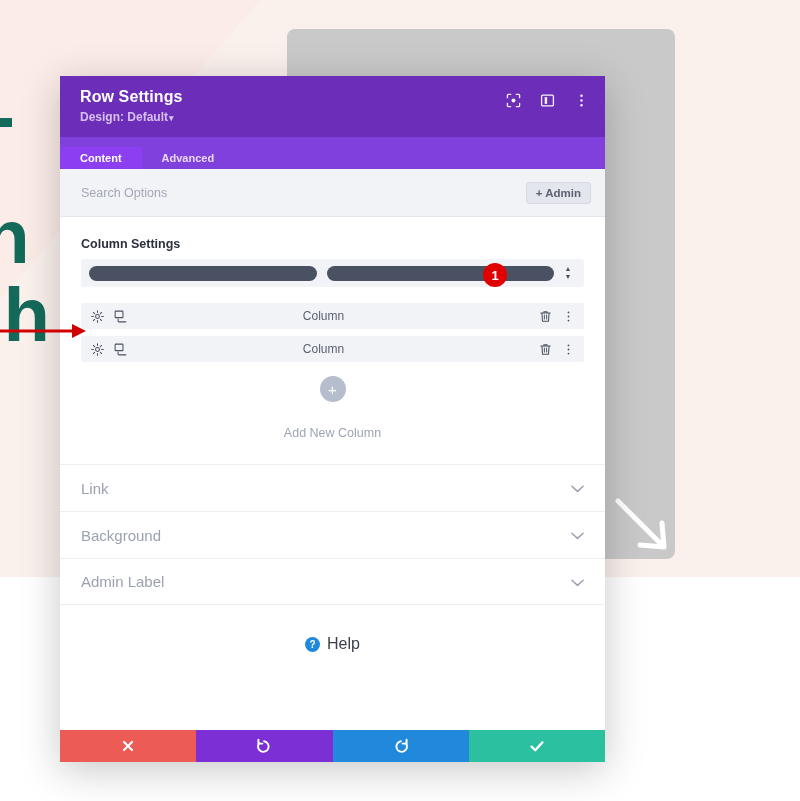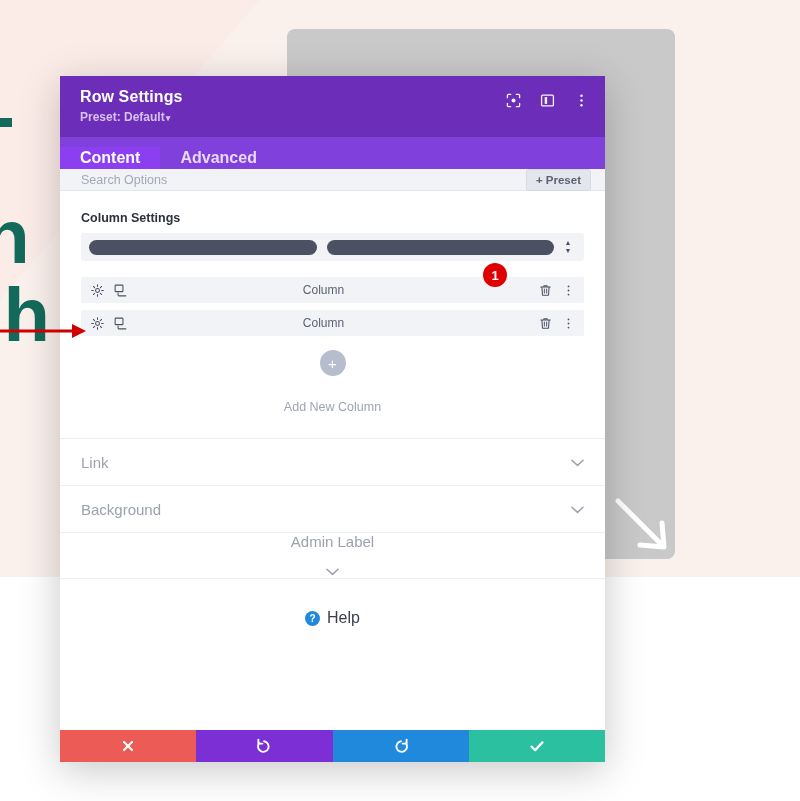--- a/index.html
+++ b/index.html
@@ -362,7 +362,7 @@
     <div class="modal-header">
       <div class="modal-title">Row Settings</div>
       <div class="modal-preset">
-        <span>Preset: Default</span><span class="caret">▾</span>
+        <span>Design: Default</span><span class="caret">▾</span>
       </div>
 
       <div class="header-icons">

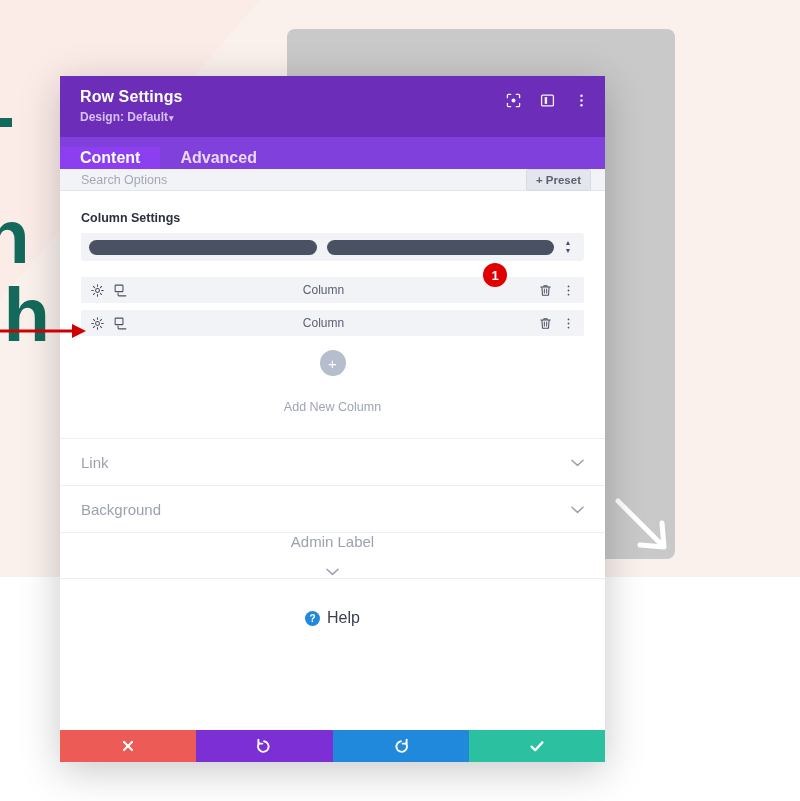--- a/index.html
+++ b/index.html
@@ -124,7 +124,7 @@
   .tab {
     padding: 0 20px;
     display: flex; align-items: center;
-    font-size: 16px;
+    font-size: 11px;
     font-weight: 700;
     color: #e8d9fb;
     cursor: pointer;

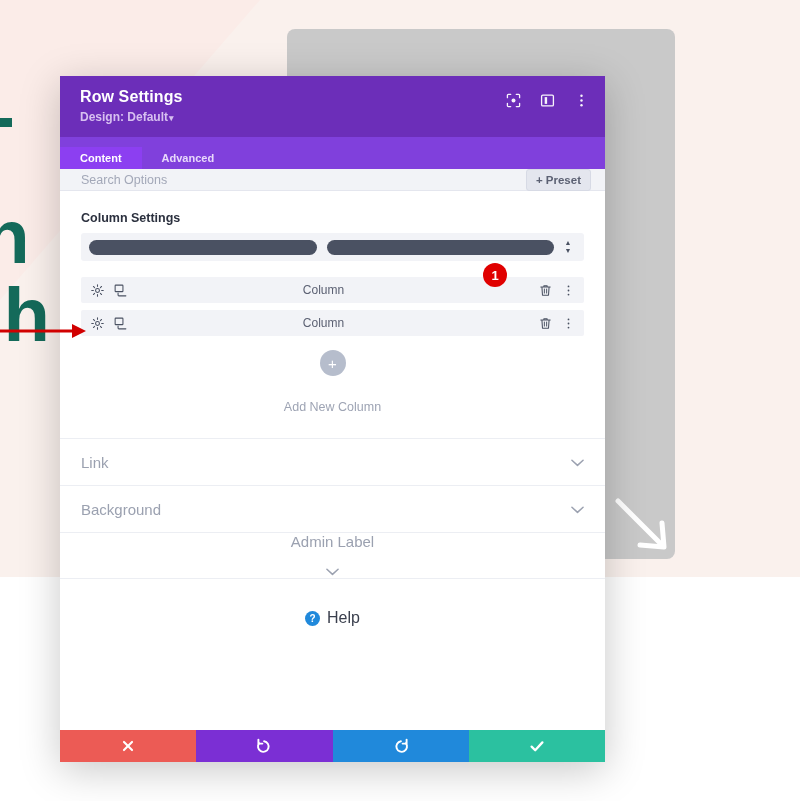--- a/index.html
+++ b/index.html
@@ -137,7 +137,7 @@
 
   .searchbar {
     position: relative;
-    height: 22px;
+    height: 48px;
     background: #f2f3f7;
     border-bottom: 1px solid #e4e6ee;
     display: flex;

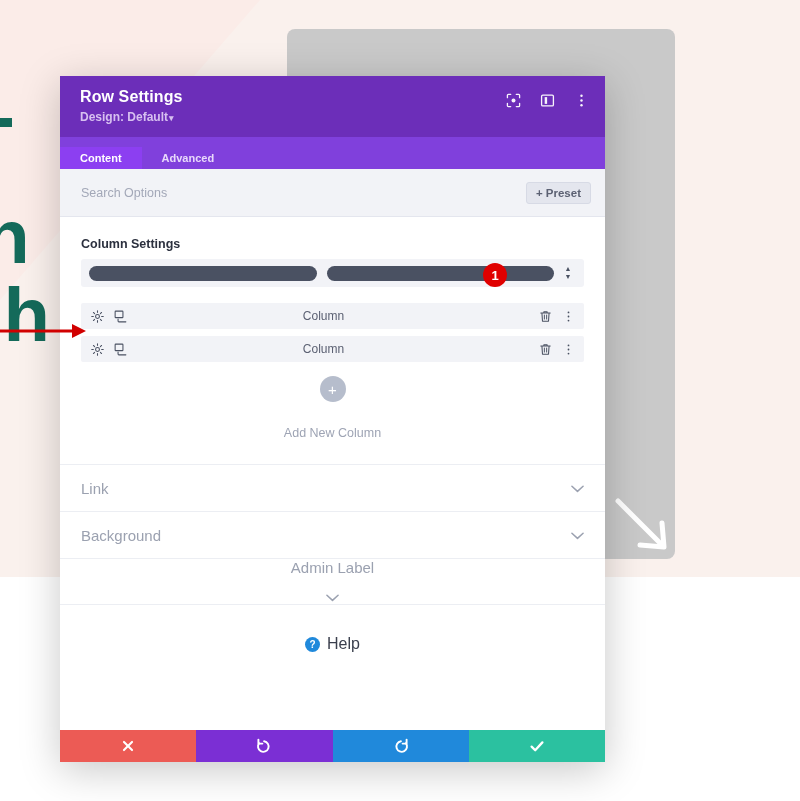--- a/index.html
+++ b/index.html
@@ -395,7 +395,7 @@
 
     <div class="searchbar">
       <input class="search-input" type="text" placeholder="Search Options" style="">
-      <button class="filter-btn">+ Preset</button>
+      <button class="filter-btn">+ Admin</button>
     </div>
 
     <div class="body-scroll">

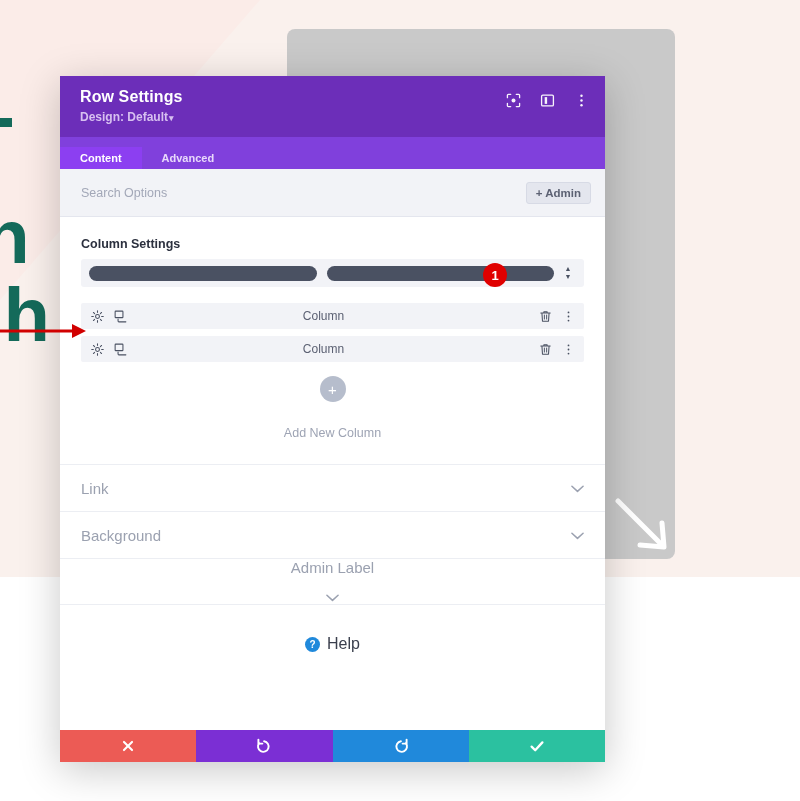--- a/index.html
+++ b/index.html
@@ -287,7 +287,7 @@
     cursor: pointer;
     gap: 12px;
   }
-  .toggle-row:last-child { border-bottom: 1px solid #eceef3; flex-direction: column; }
+  .toggle-row:last-child { border-bottom: 1px solid #eceef3; }
   .toggle-label {
     font-size: 15px;
     color: #9ba1b0;

